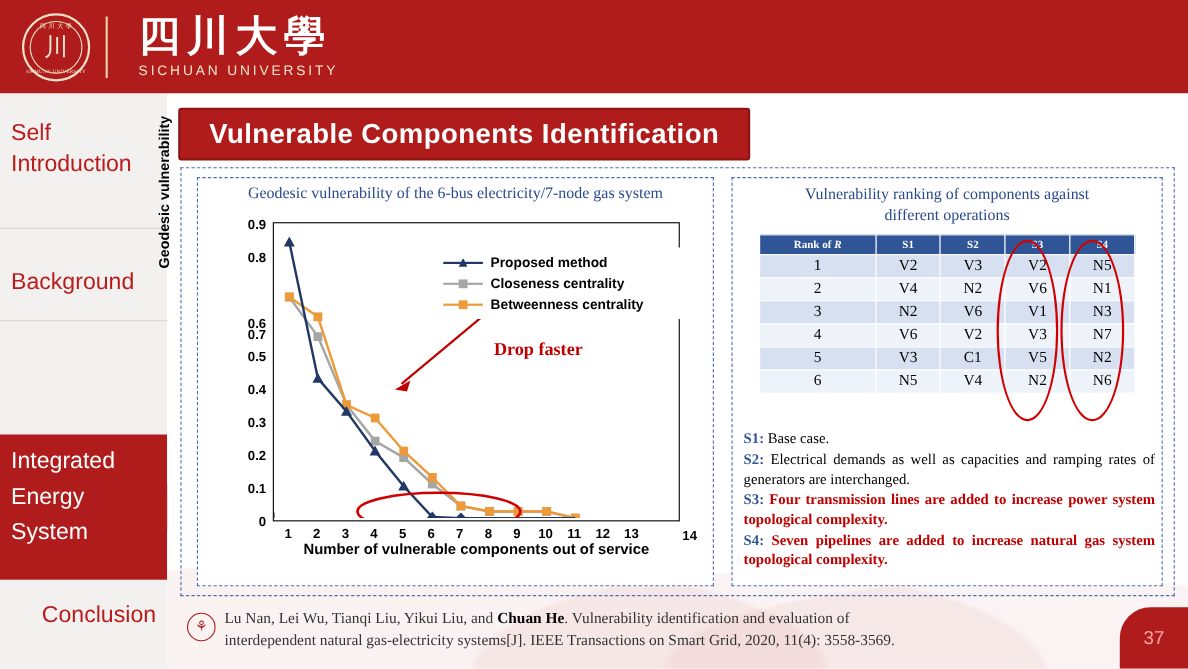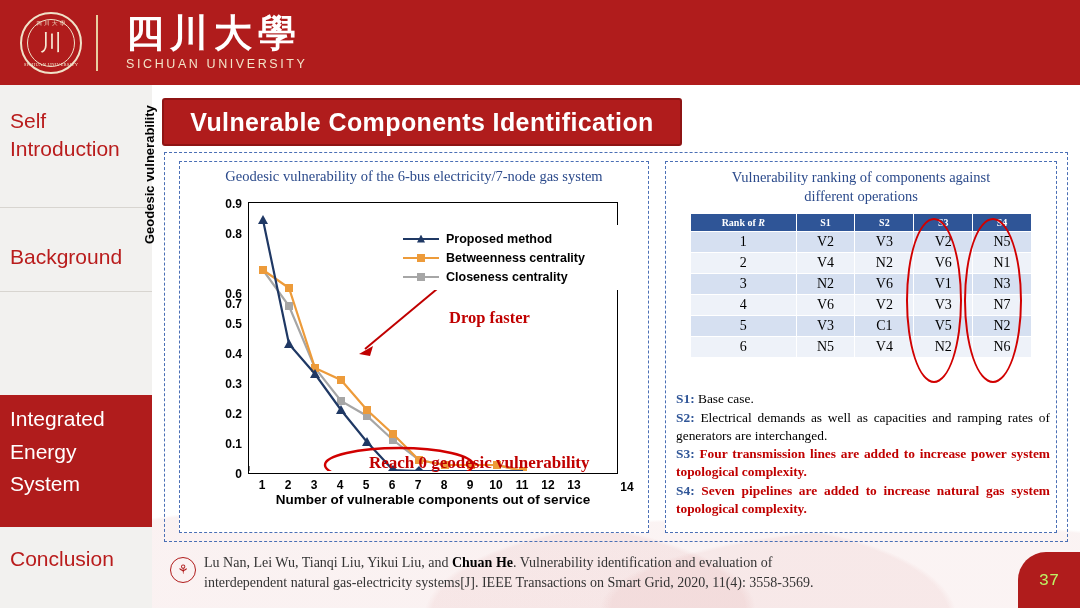--- a/index.html
+++ b/index.html
@@ -367,17 +367,17 @@
             </div>
             <div class="legend-row">
               <span class="swatch">
+                <span class="line" style="background:#a6a6a6"></span>
+                <span class="mk" style="background:#a6a6a6"></span>
+              </span>
+              <span class="lbl">Closeness centrality</span>
+            </div>
+            <div class="legend-row">
+              <span class="swatch">
                 <span class="line" style="background:#ed9b3a"></span>
                 <span class="mk" style="background:#ed9b3a"></span>
               </span>
               <span class="lbl">Betweenness centrality</span>
-            </div>
-            <div class="legend-row">
-              <span class="swatch">
-                <span class="line" style="background:#a6a6a6"></span>
-                <span class="mk" style="background:#a6a6a6"></span>
-              </span>
-              <span class="lbl">Closeness centrality</span>
             </div>
           </div>
 

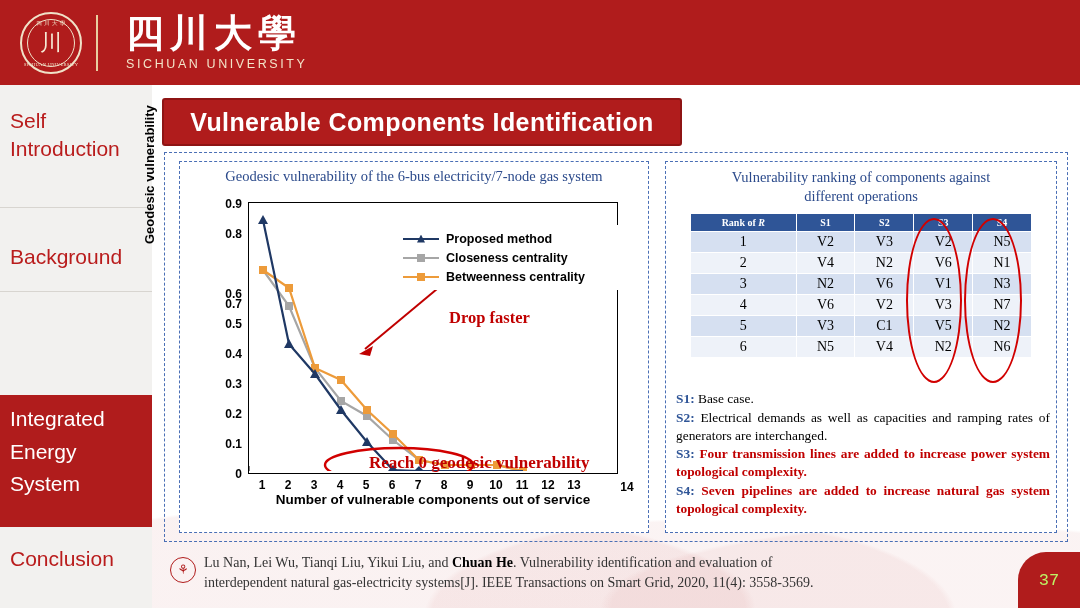--- a/index.html
+++ b/index.html
@@ -383,7 +383,6 @@
 
           
           <div class="annot annot-drop">Drop faster</div>
-          <div class="annot annot-reach">Reach 0 geodesic vulnerability</div>
         </div>
 
         <div class="xtick" style="left:65px;  top:286px;">1</div>

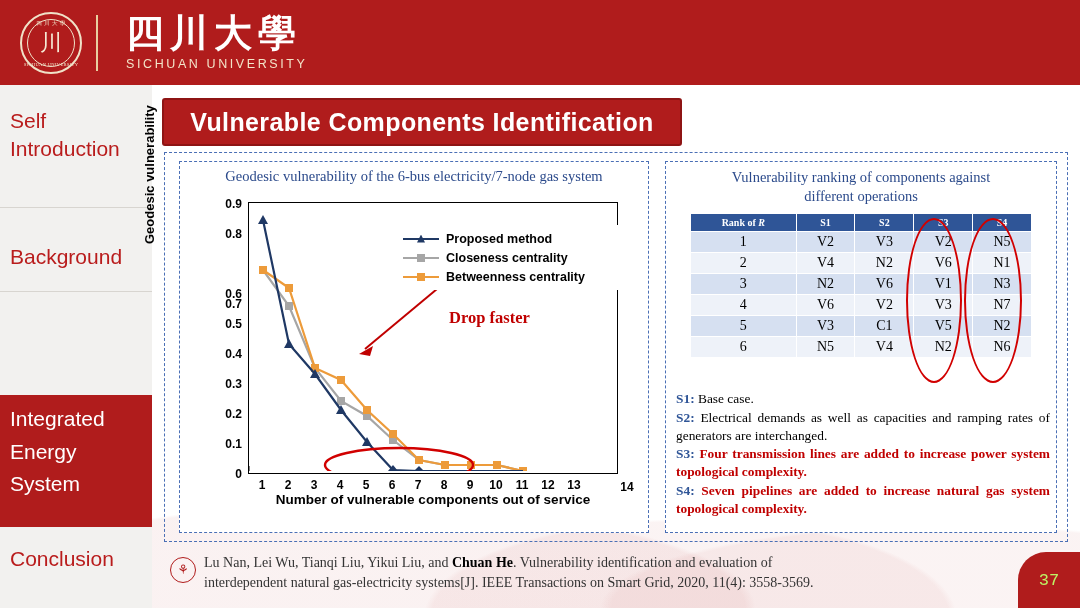--- a/index.html
+++ b/index.html
@@ -271,7 +271,7 @@
   </div>
   <div class="nav-arrow"></div>
 
-  <div class="nav-item" style="top:460px;">
+  <div class="nav-item" style="top:460px;margin-left:28px;">
     <span class="l">Conclusion</span>
   </div>
 </div>

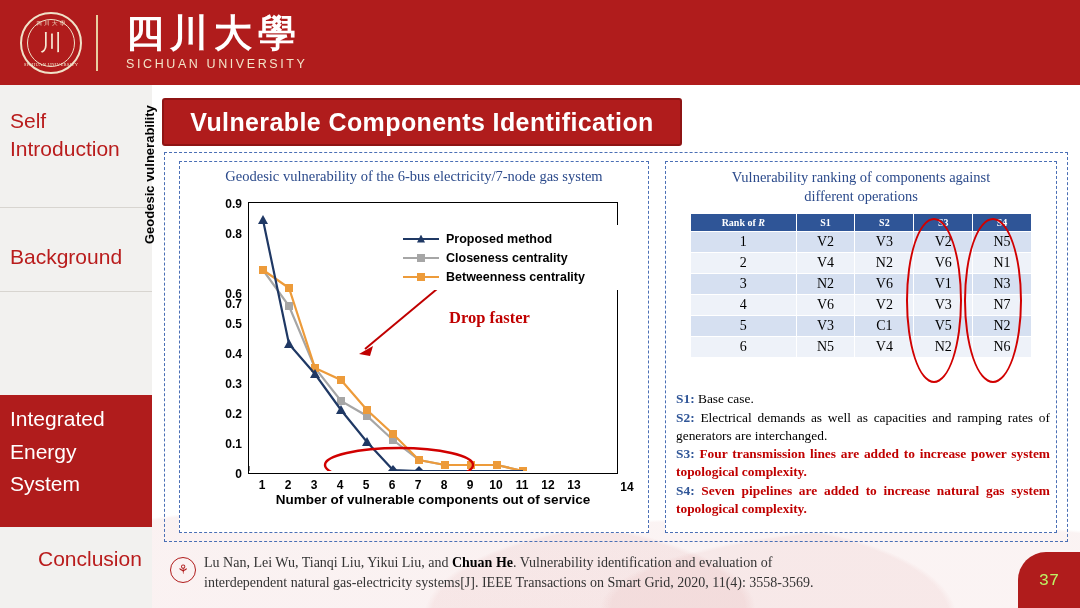--- a/index.html
+++ b/index.html
@@ -228,8 +228,8 @@
     background:#b01c1c;
     border-top-left-radius:28px;
     display:flex; align-items:center; justify-content:center;
-    color:#bef264; font-size:17px;
-    font-family:Liberation Mono, monospace;
+    color:#fca5a5; font-size:17px;
+    font-family:Liberation Sans, sans-serif;
   }
 </style>
 </head>

